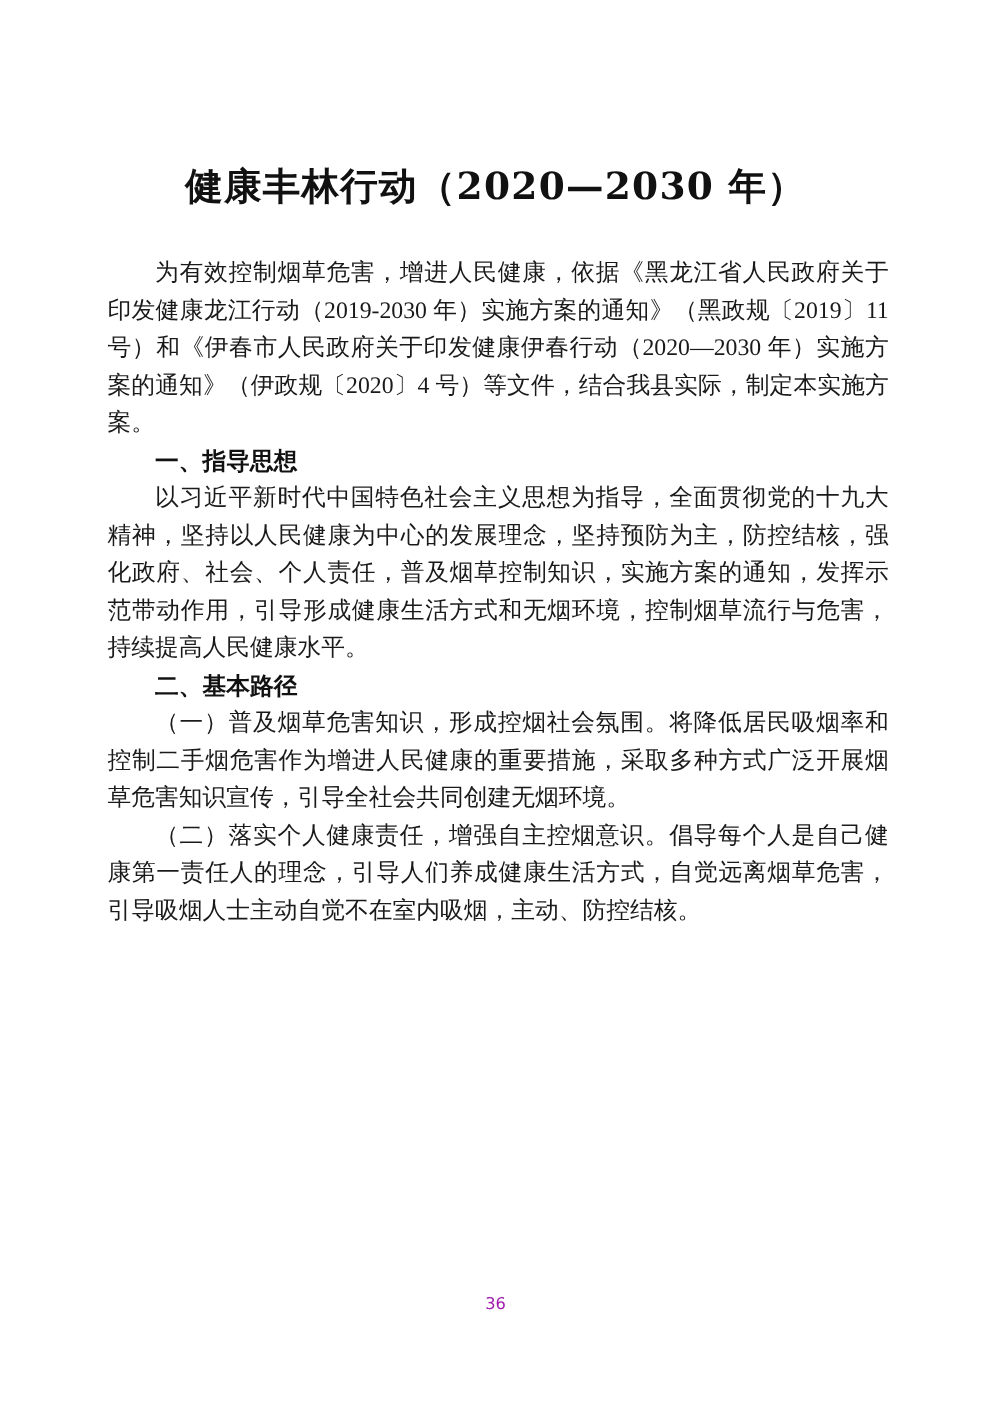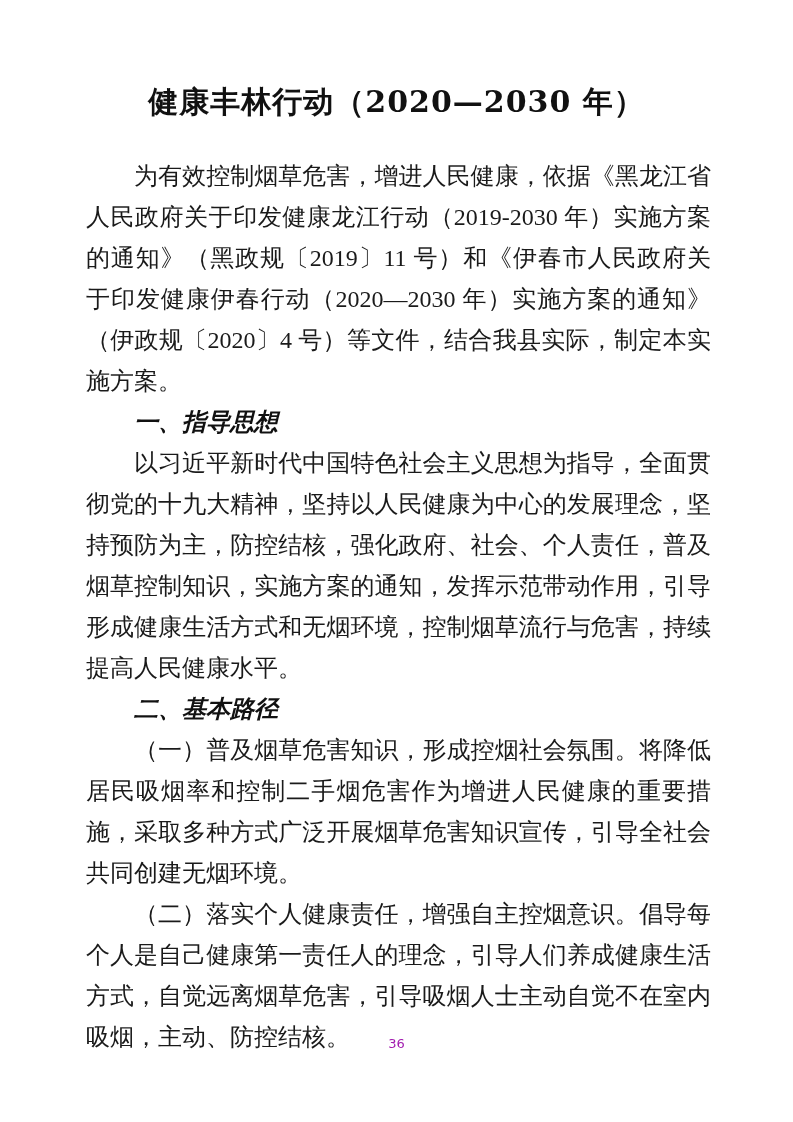--- a/index.html
+++ b/index.html
@@ -17,7 +17,7 @@
     font-family: "Liberation Serif", "DejaVu Serif", serif;
   }
   .title-block {
-    padding-top: 72px;
+    padding-top: 120px;
     text-align: center;
   }
   .title-line {

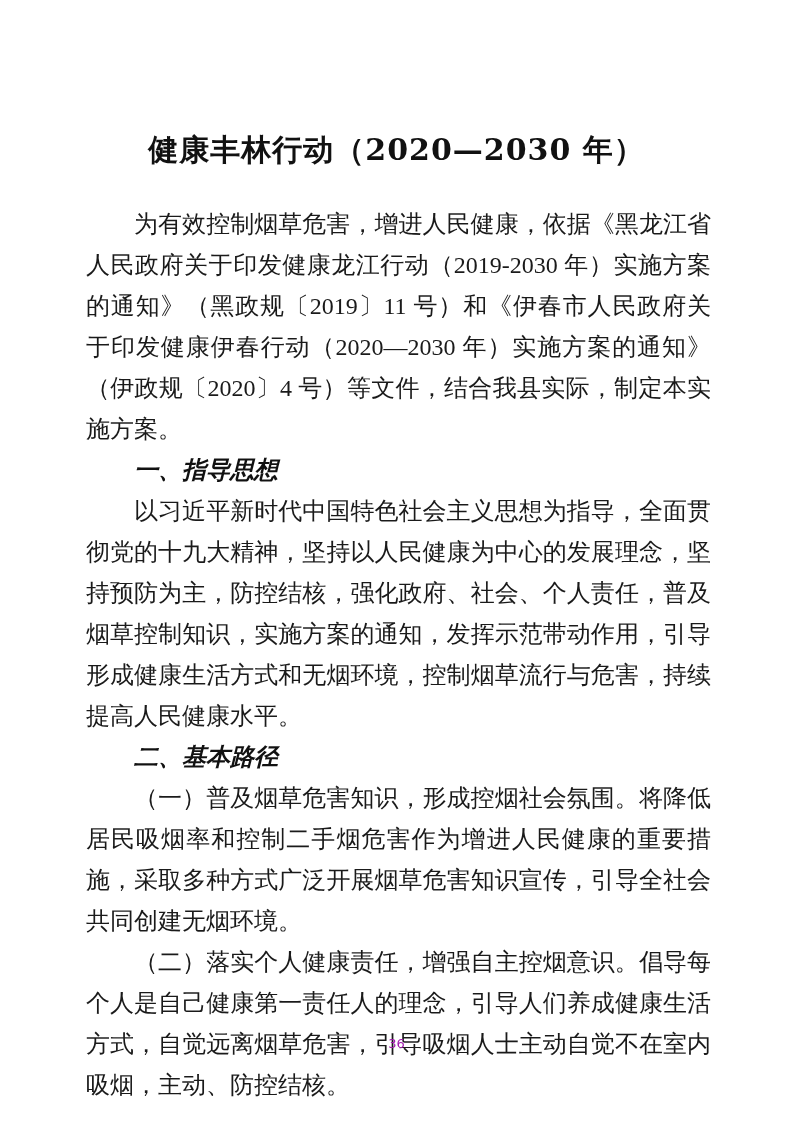--- a/index.html
+++ b/index.html
@@ -30,8 +30,8 @@
   }
   .content {
     margin: 24px 82px 0 86px;
-    font-size: 24px;
-    line-height: 41px;
+    font-size: 19px;
+    line-height: 30px;
     text-align: justify;
     text-justify: inter-ideograph;
     color: #1a1a1a;

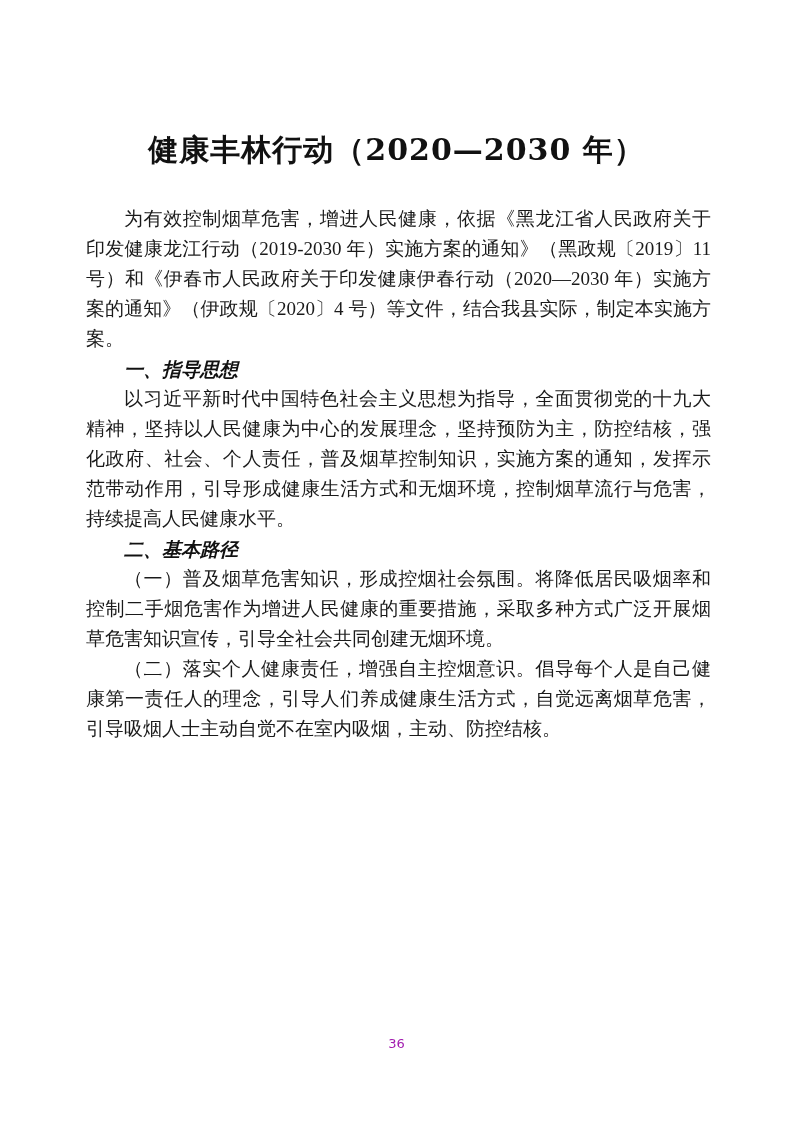--- a/index.html
+++ b/index.html
@@ -46,7 +46,6 @@
     font-family: "DejaVu Sans", "Liberation Sans", sans-serif;
     font-weight: 700;
     color: #111111;
-    font-style: italic;
   }
   .page-number {
     position: absolute;

